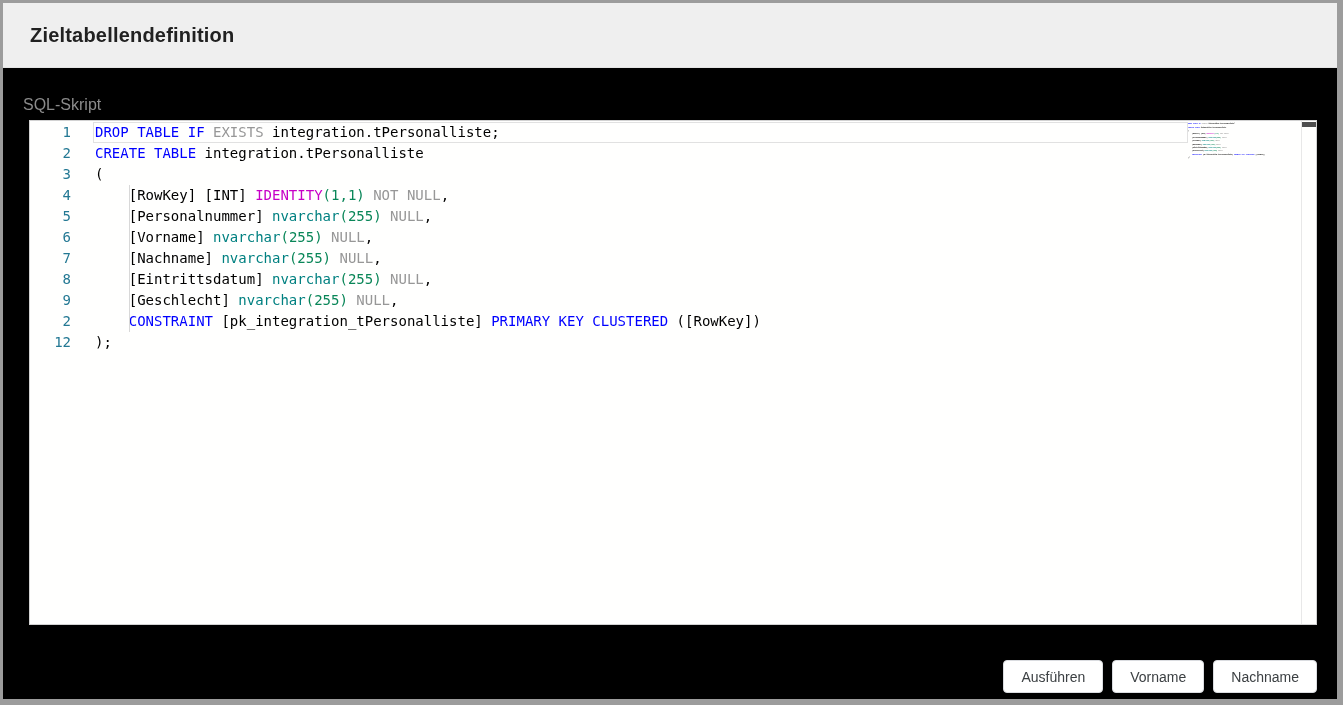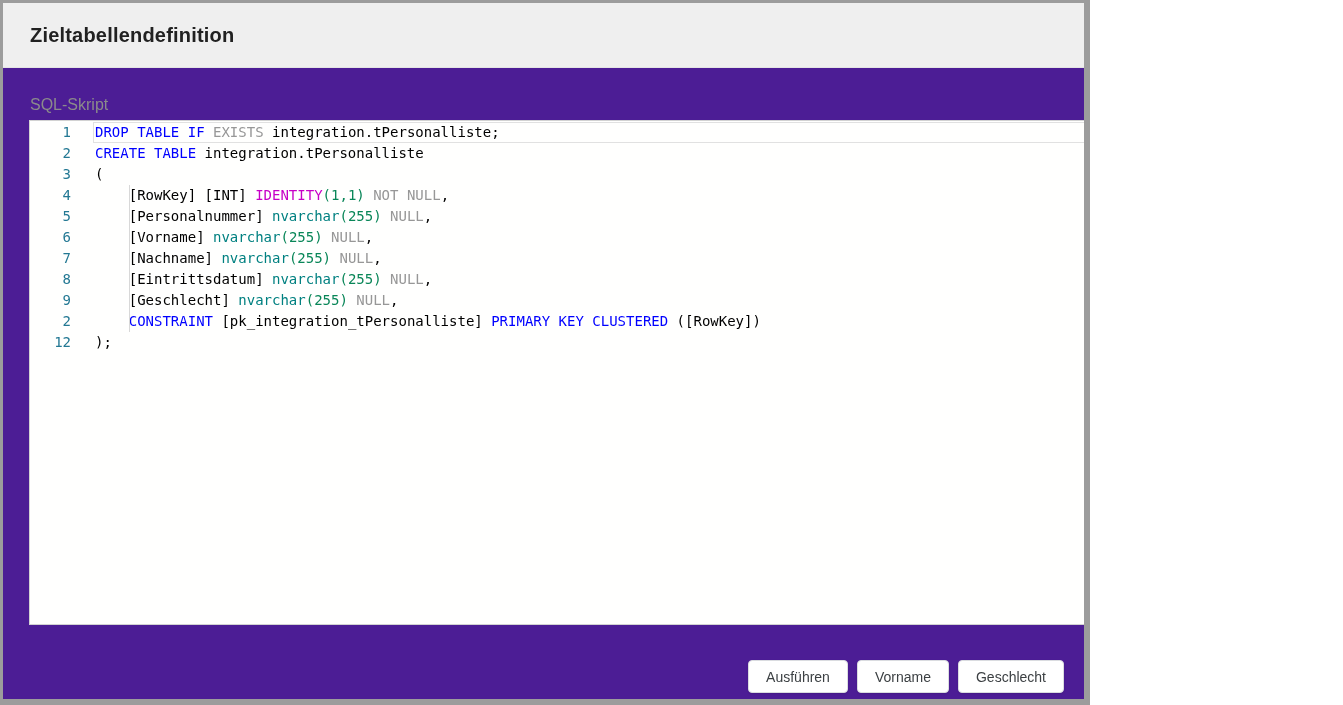--- a/index.html
+++ b/index.html
@@ -4,9 +4,9 @@
 <style>
   html,body{margin:0;padding:0;background:#fff;}
   .window{
-    position:relative;width:1090px;height:705px;box-sizing:border-box;
+    position:relative;width:1343px;height:705px;box-sizing:border-box;
     border:3px solid #9c9c9c;border-right-width:6px;border-bottom-width:6px;
-    background:#4c1d95;overflow:hidden;
+    background:#000000;overflow:hidden;
     font-family:"Liberation Sans",sans-serif;
   }
   .header{

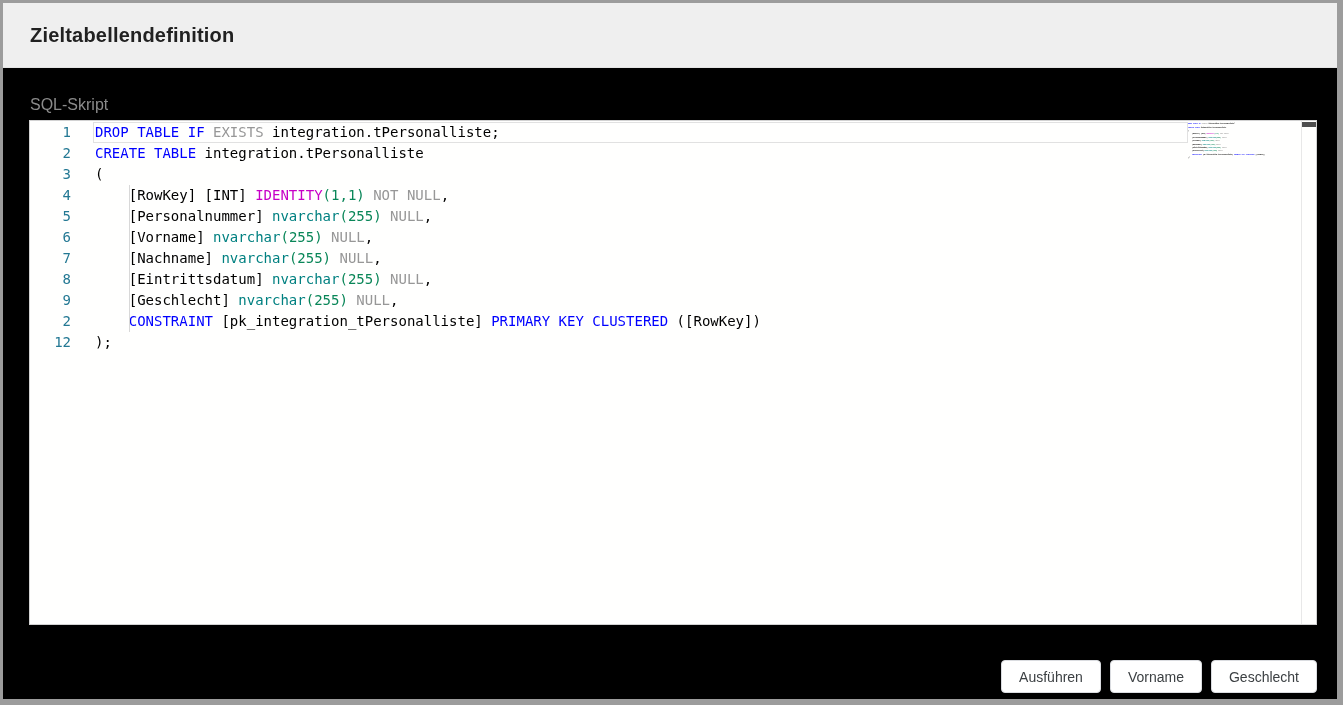--- a/index.html
+++ b/index.html
@@ -14,7 +14,7 @@
     display:flex;align-items:center;padding:0 27px;box-sizing:content-box;
   }
   .title{font-size:20px;font-weight:bold;color:#212121;letter-spacing:.2px;}
-  .label{margin:28px 0 6px 27px;font-size:16px;color:#8b8b8b;}
+  .label{margin:28px 0 6px 20px;font-size:16px;color:#8b8b8b;}
   .editor{
     position:relative;margin-left:26px;width:1288px;height:505px;
     border:1px solid #d2d2d2;box-sizing:border-box;background:#fffffe;

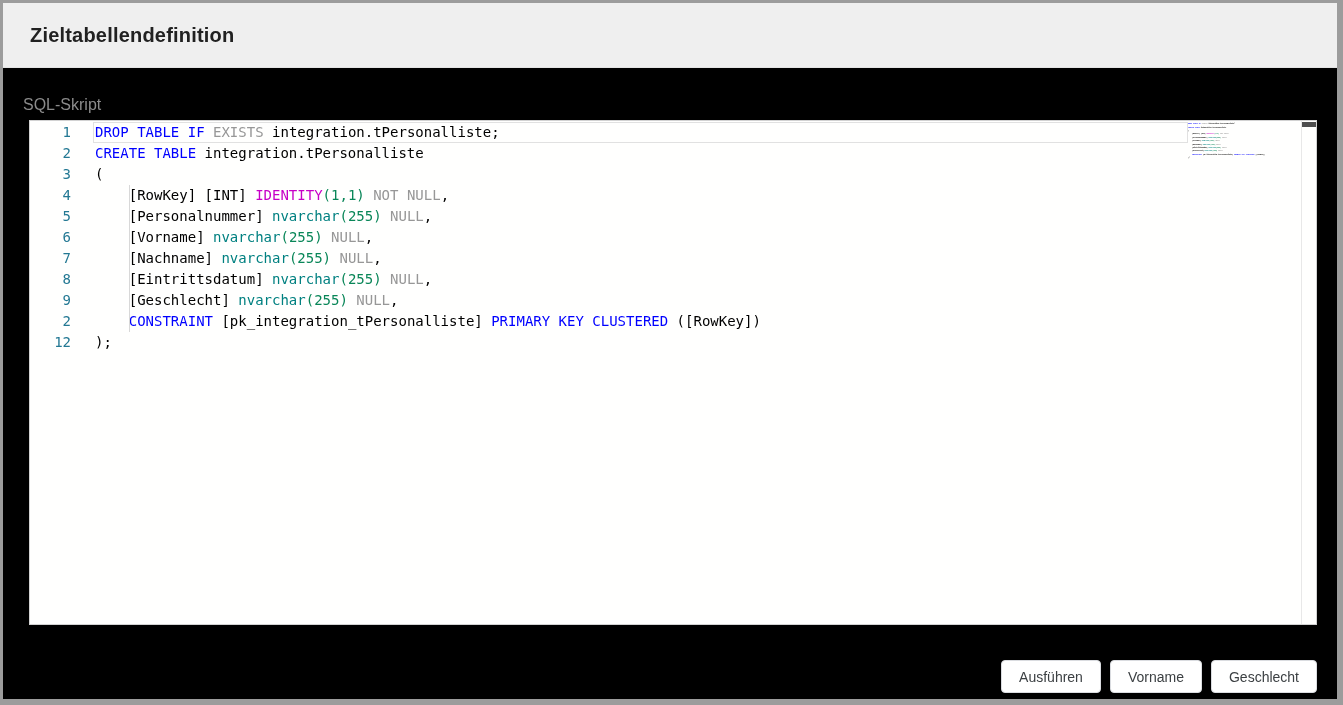--- a/index.html
+++ b/index.html
@@ -82,7 +82,7 @@
   <div class="actions">
     <button>Ausführen</button>
     <button>Vorname</button>
-    <button>Geschlecht</button>
+    <button>Nachname</button>
   </div>
 </div>
 

